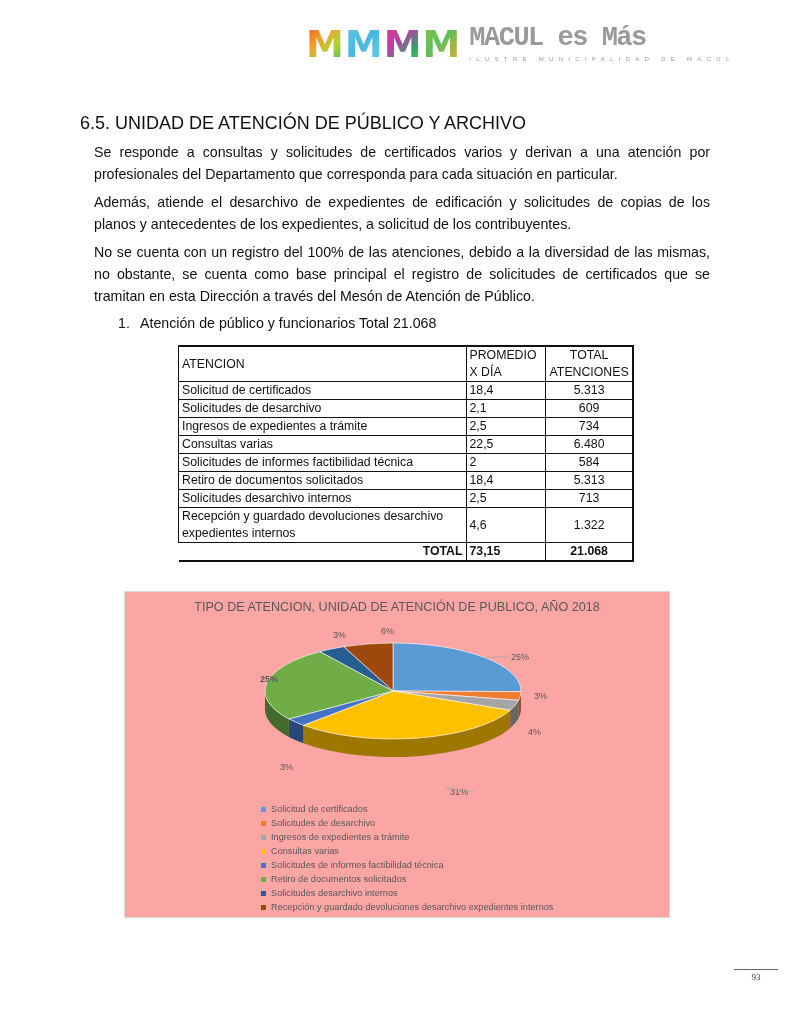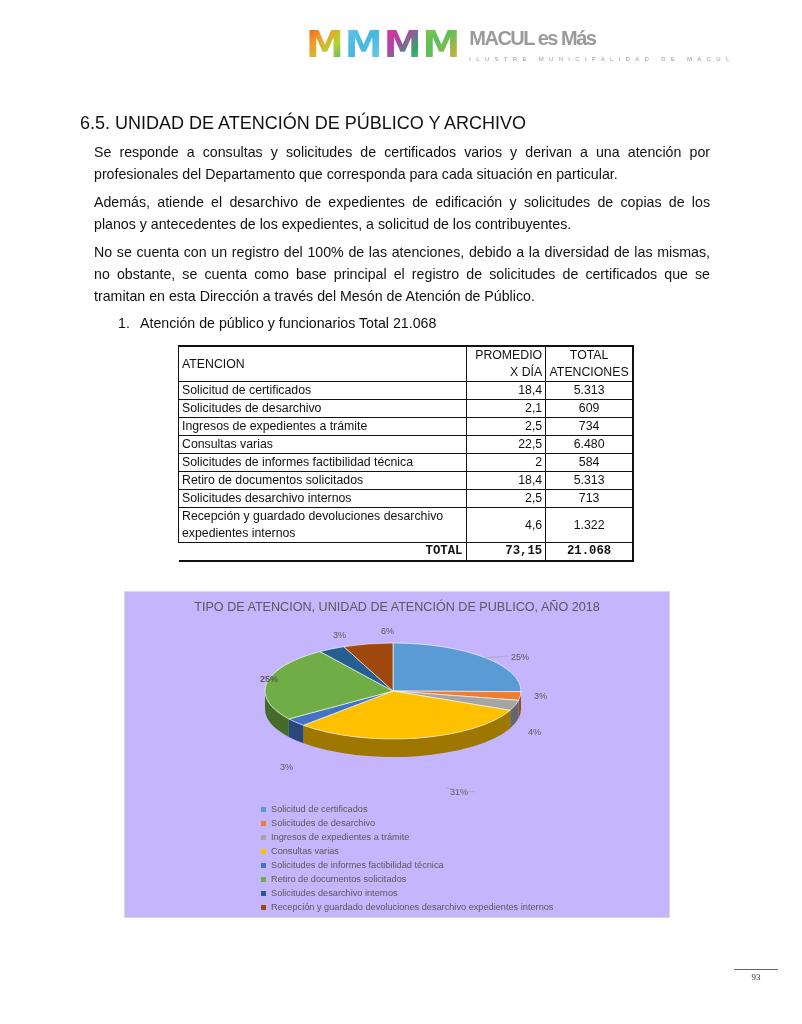--- a/index.html
+++ b/index.html
@@ -16,7 +16,7 @@
   .m3 { background-image: linear-gradient(135deg, #d63c8d 0%, #b83fa6 40%, #2ea86a 75%, #8bc34a 100%); }
   .m4 { background-image: linear-gradient(135deg, #8bc34a 0%, #5bbf5a 45%, #f0a830 100%); }
   .logo-text { margin-left: 10px; }
-  .logo-brand { font-family: Liberation Sans, sans-serif; font-weight: bold; font-size: 20px; color: #9a9a9a;
+  .logo-brand { font-family: Liberation Mono, monospace; font-weight: bold; font-size: 27px; color: #9a9a9a;
                 letter-spacing: -1.5px; line-height: 32px; }
   .logo-tag { font-size: 6px; letter-spacing: 5.3px; color: #9a9a9a; margin-top: 2px; white-space: nowrap; }
 

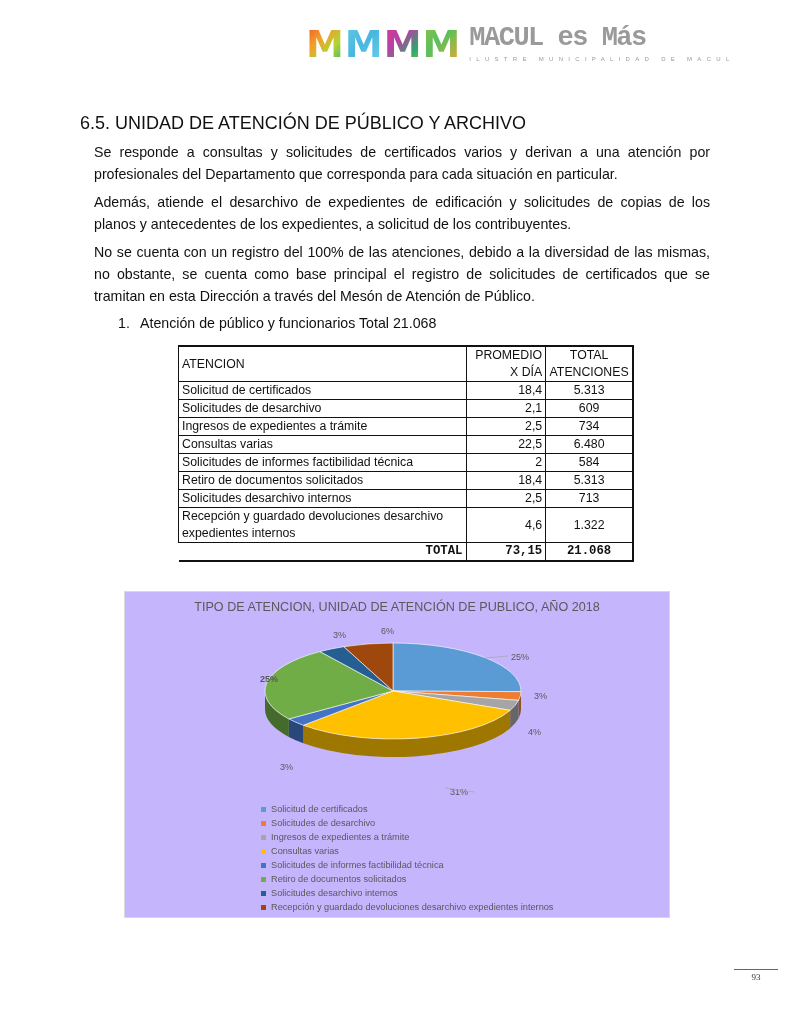--- a/index.html
+++ b/index.html
@@ -34,7 +34,7 @@
   table.att td, table.att th { border: 1px solid #111; padding: 0 3px; height: 17px; line-height: 17px; font-weight: normal; }
   table.att th { text-align: center; line-height: 17px; }
   table.att .c1 { width: 278px; text-align: left; }
-  table.att .c2 { width: 72px; text-align: right; }
+  table.att .c2 { width: 72px; text-align: left; }
   table.att .c3 { width: 72px; text-align: center; }
   table.att tr.total td { font-weight: bold; border-bottom: 2px solid #111; font-family: Liberation Mono, monospace; }
   table.att tr.total td.c1 { border-left: none; text-align: right; }

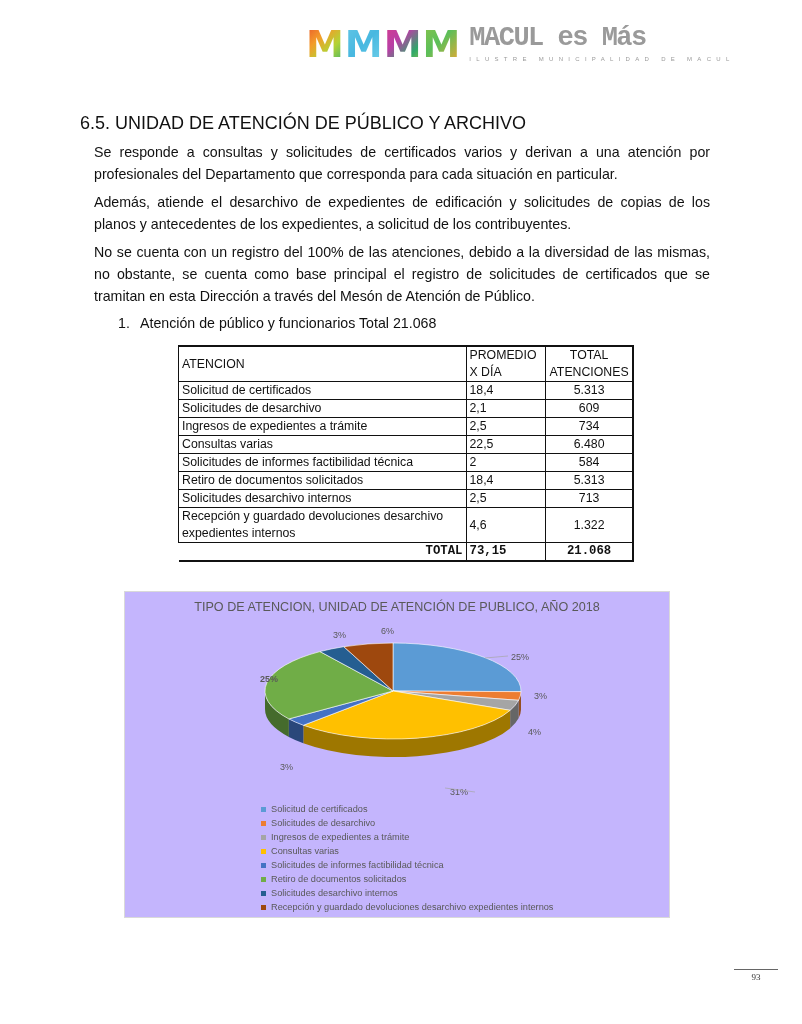--- a/index.html
+++ b/index.html
@@ -36,7 +36,7 @@
   table.att .c1 { width: 278px; text-align: left; }
   table.att .c2 { width: 72px; text-align: left; }
   table.att .c3 { width: 72px; text-align: center; }
-  table.att tr.total td { font-weight: bold; border-bottom: 2px solid #111; font-family: Liberation Mono, monospace; }
+  table.att tr.total td { font-weight: bold; border-bottom: 2px solid #111; }
   table.att tr.total td.c1 { border-left: none; text-align: right; }
   table.att thead th { border-top: 2px solid #111; }
   table.att { border-right: 2px solid #111; }

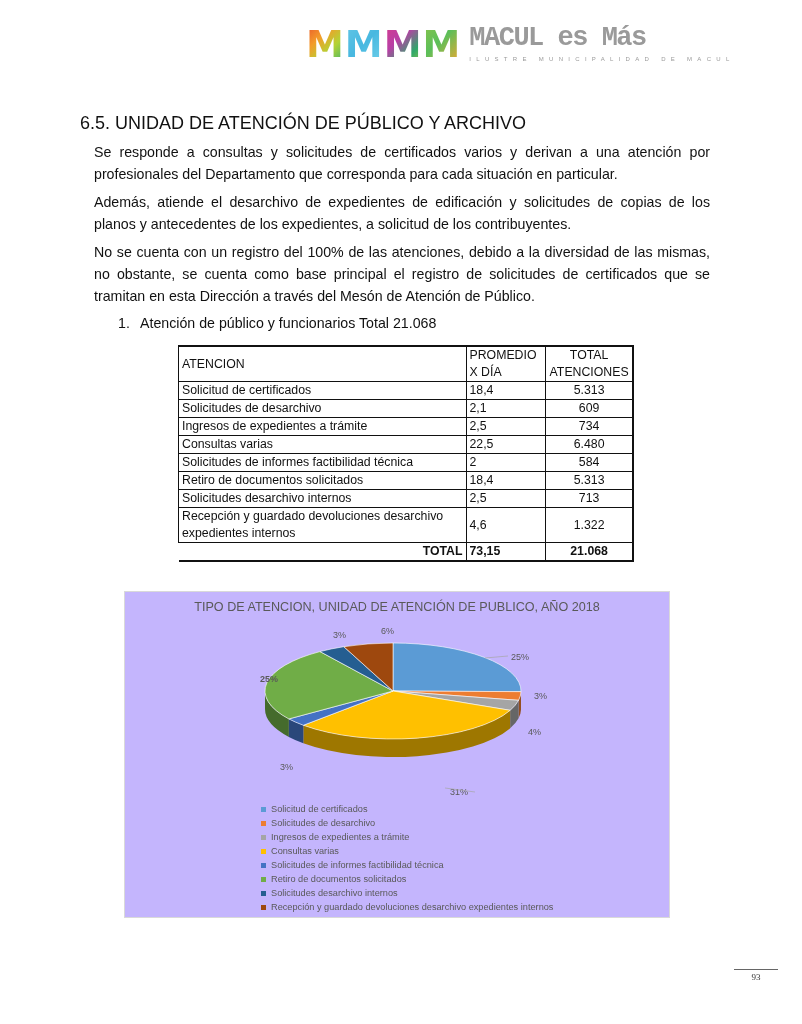--- a/index.html
+++ b/index.html
@@ -42,7 +42,7 @@
   table.att { border-right: 2px solid #111; }
 
   
-  .chart { position: absolute; left: 124px; top: 591px; width: 544px; height: 325px; border: 1px solid #d9d9d9; background: #c4b5fd; }
+  .chart { position: absolute; left: 124px; top: 591px; width: 544px; height: 325px; border: 1px solid #d9d9d9; background: #fca5a5; }
   .chart-title { position: absolute; left: 0; right: 0; top: 8px; text-align: center; font-size: 12.6px; color: #595959; }
   .chart svg { position: absolute; left: 0; top: 0; }
   .legend { position: absolute; left: 136px; top: 210px; font-size: 9.2px; color: #595959; }

